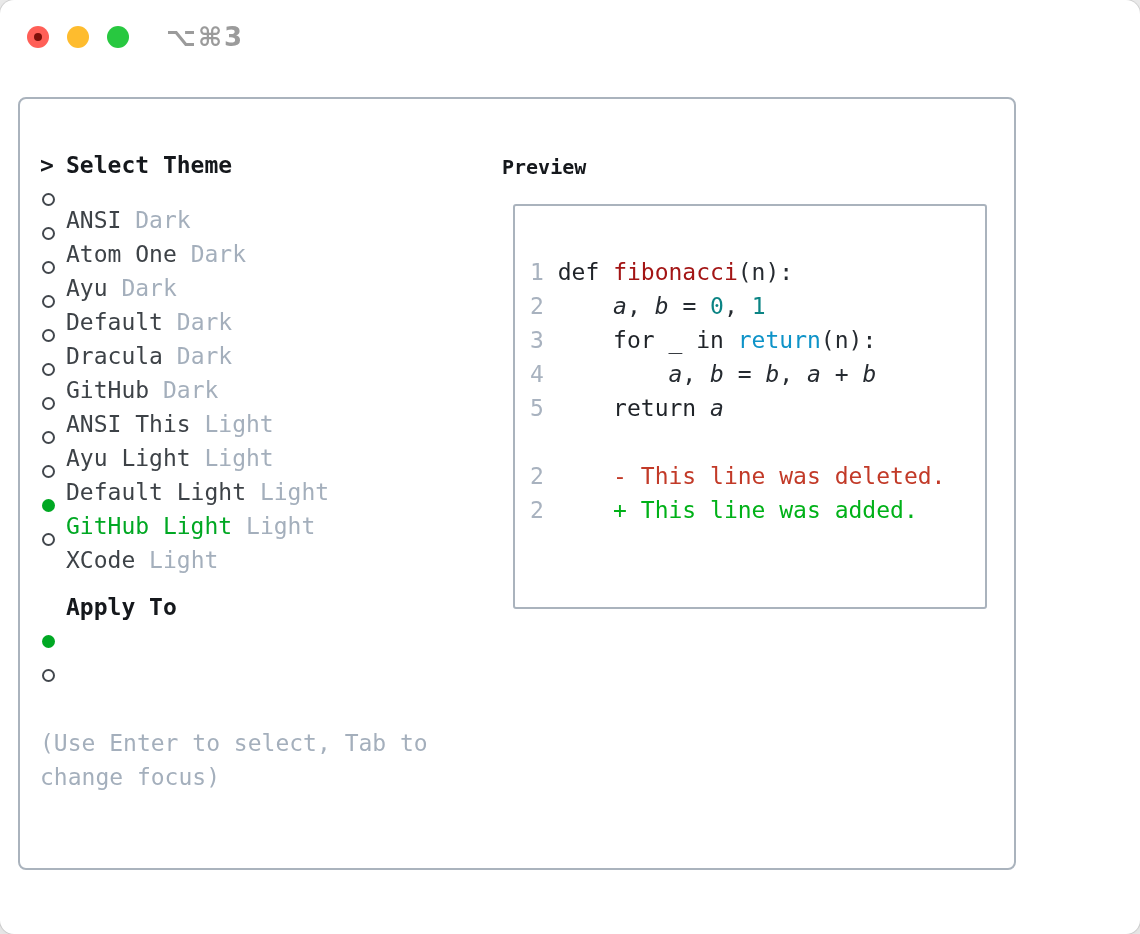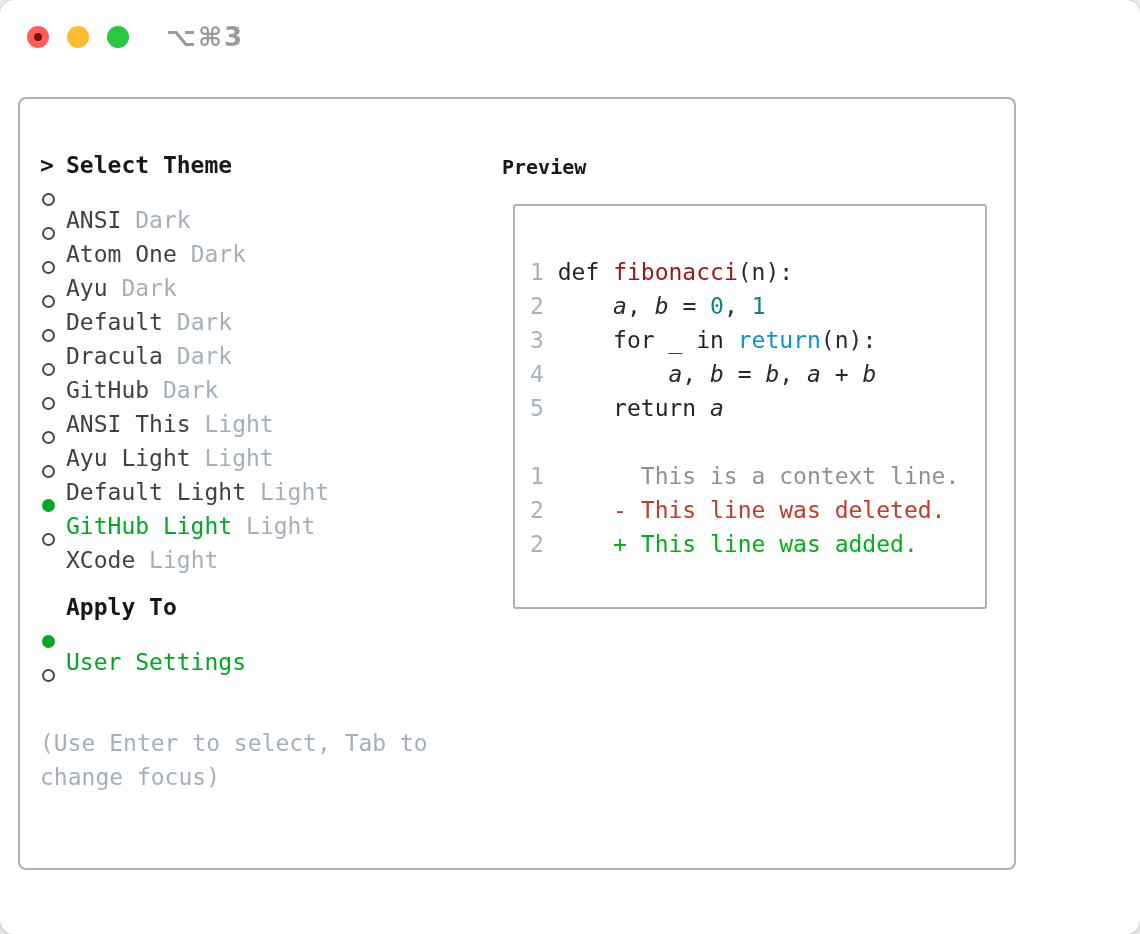--- a/index.html
+++ b/index.html
@@ -193,7 +193,6 @@
           <div class="cl"><span class="ln">4</span><span class="tok-plain">         </span><span class="tok-variable">a</span><span class="tok-plain">, </span><span class="tok-variable">b</span><span class="tok-plain"> = </span><span class="tok-variable">b</span><span class="tok-plain">, </span><span class="tok-variable">a</span><span class="tok-plain"> + </span><span class="tok-variable">b</span></div>
           <div class="cl"><span class="ln">5</span><span class="tok-plain">     </span><span class="tok-keyword">return</span><span class="tok-plain"> </span><span class="tok-variable">a</span></div>
           <div class="cl">&nbsp;</div>
-          <div class="cl"><span class="ln">1</span><span class="tok-context">       This is a context line.</span></div>
           <div class="cl"><span class="ln">2</span><span class="tok-plain">     </span><span class="tok-deleted">- This line was deleted.</span></div>
           <div class="cl"><span class="ln">2</span><span class="tok-plain">     </span><span class="tok-added">+ This line was added.</span></div>
         </div>

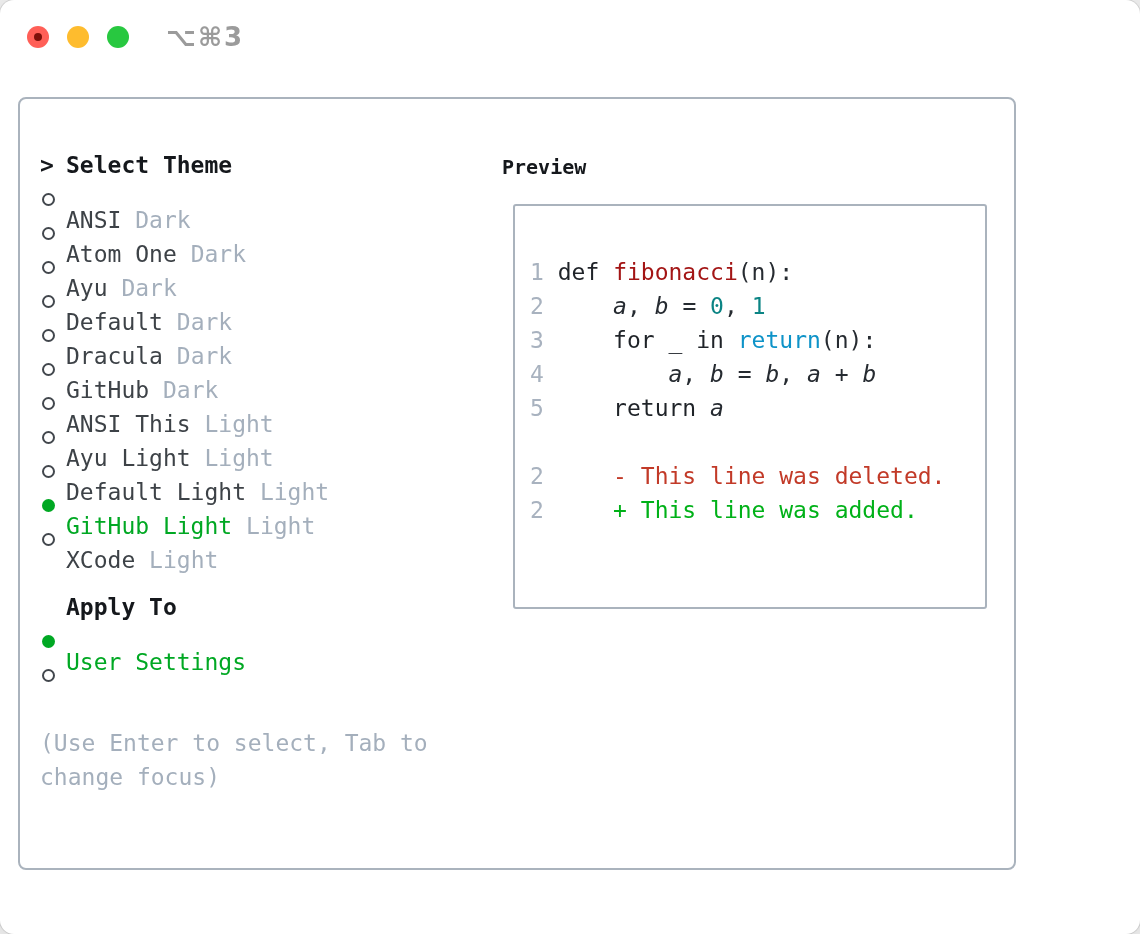--- a/index.html
+++ b/index.html
@@ -169,7 +169,6 @@
             <span class="gutter">
               <span class="bullet sel"></span>
             </span>
-            <span class="label"><span class="t-name">User Settings</span></span>
           </div>
           <div class="row">
             <span class="gutter">

